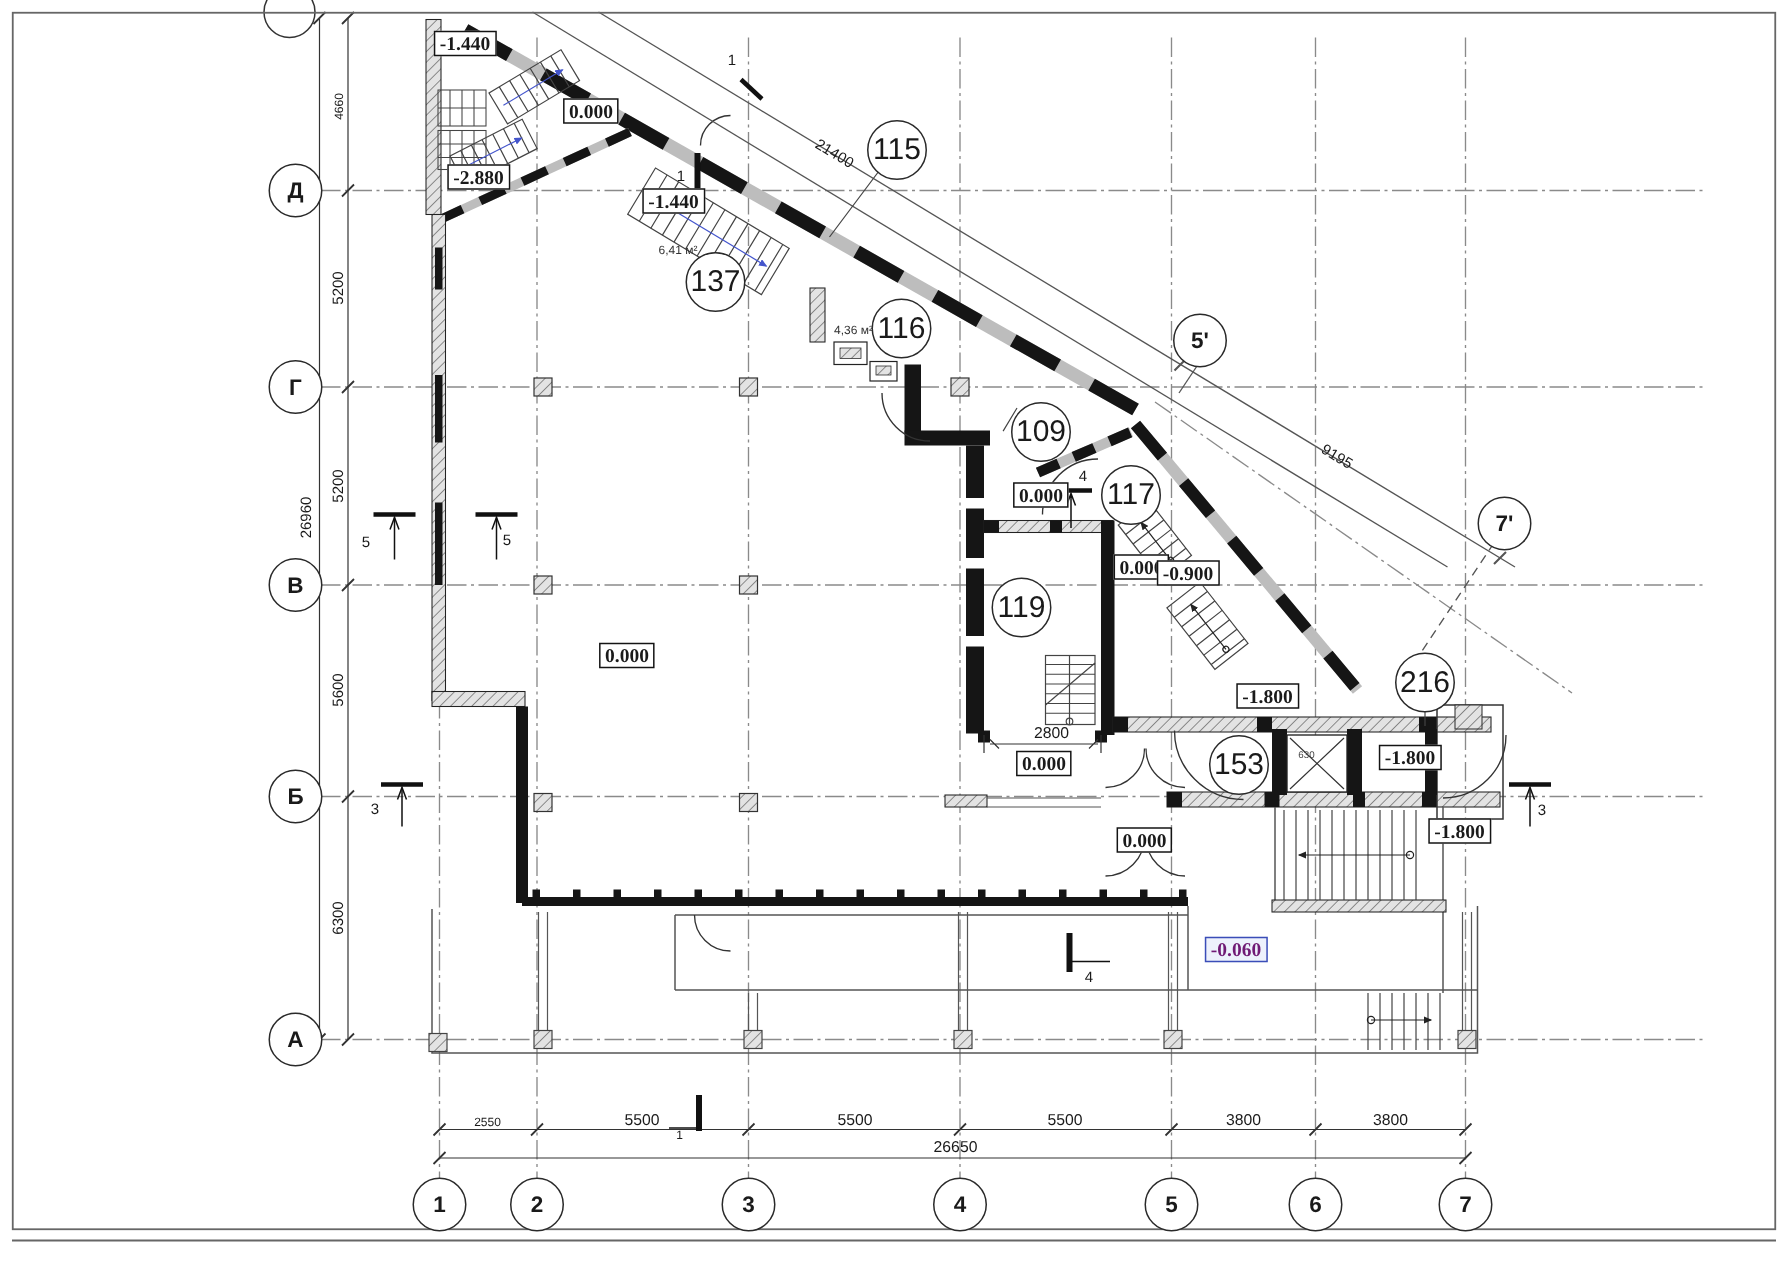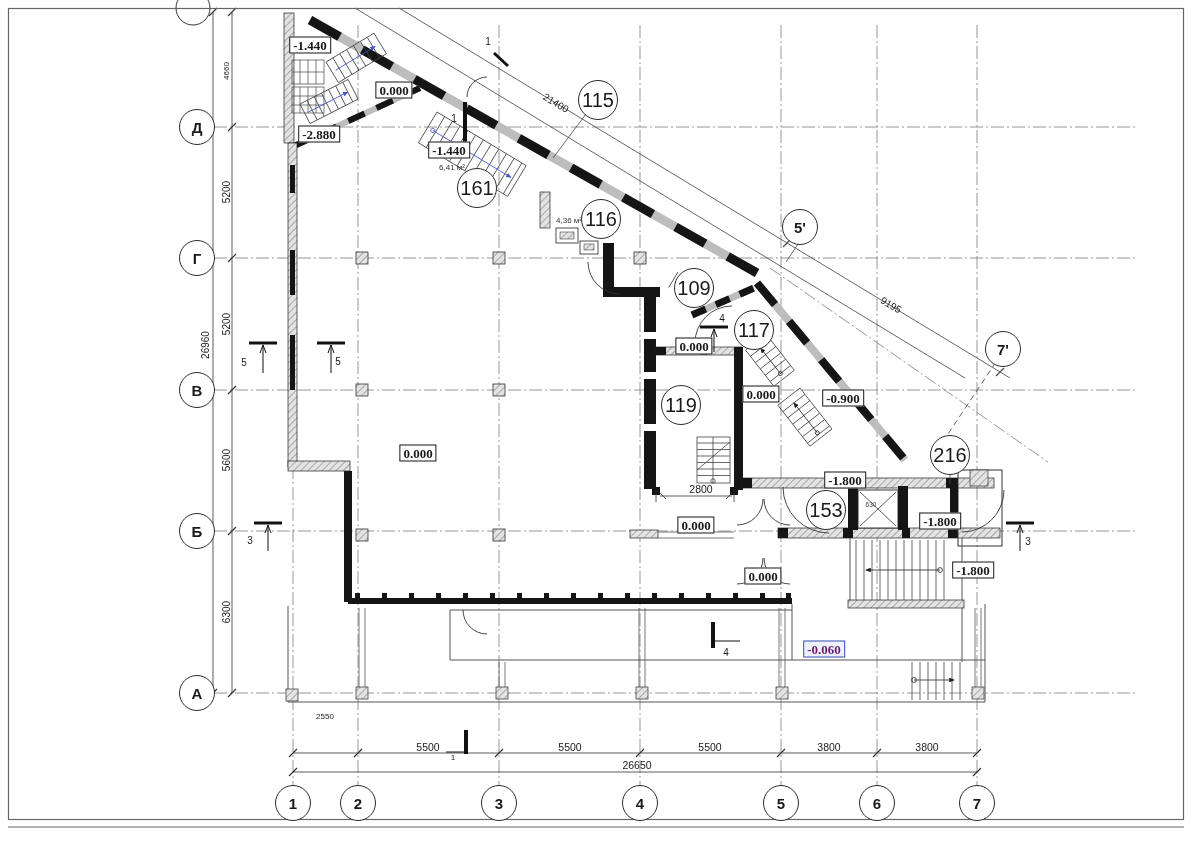--- a/index.html
+++ b/index.html
@@ -8,7 +8,7 @@
   svg{position:absolute;left:0;top:0;}
   .lvl{position:absolute;transform:translate(-50%,-50%);white-space:nowrap;
        font-family:"Liberation Serif",serif;font-weight:bold;font-size:13px;
-       border:1px solid #141414;background:#fff;padding:0 3px;line-height:15px;margin-top:16px;}
+       border:1px solid #141414;background:#fff;padding:0 3px;line-height:15px;}
   .lvl.blue{color:#701a75;border-color:#3b4db8;background:#edf1fc;}
   .rc{position:absolute;transform:translate(-50%,-50%);width:38px;height:38px;border-radius:50%;
       border:1.2px solid #2a2a2a;background:#fff;display:flex;align-items:center;justify-content:center;

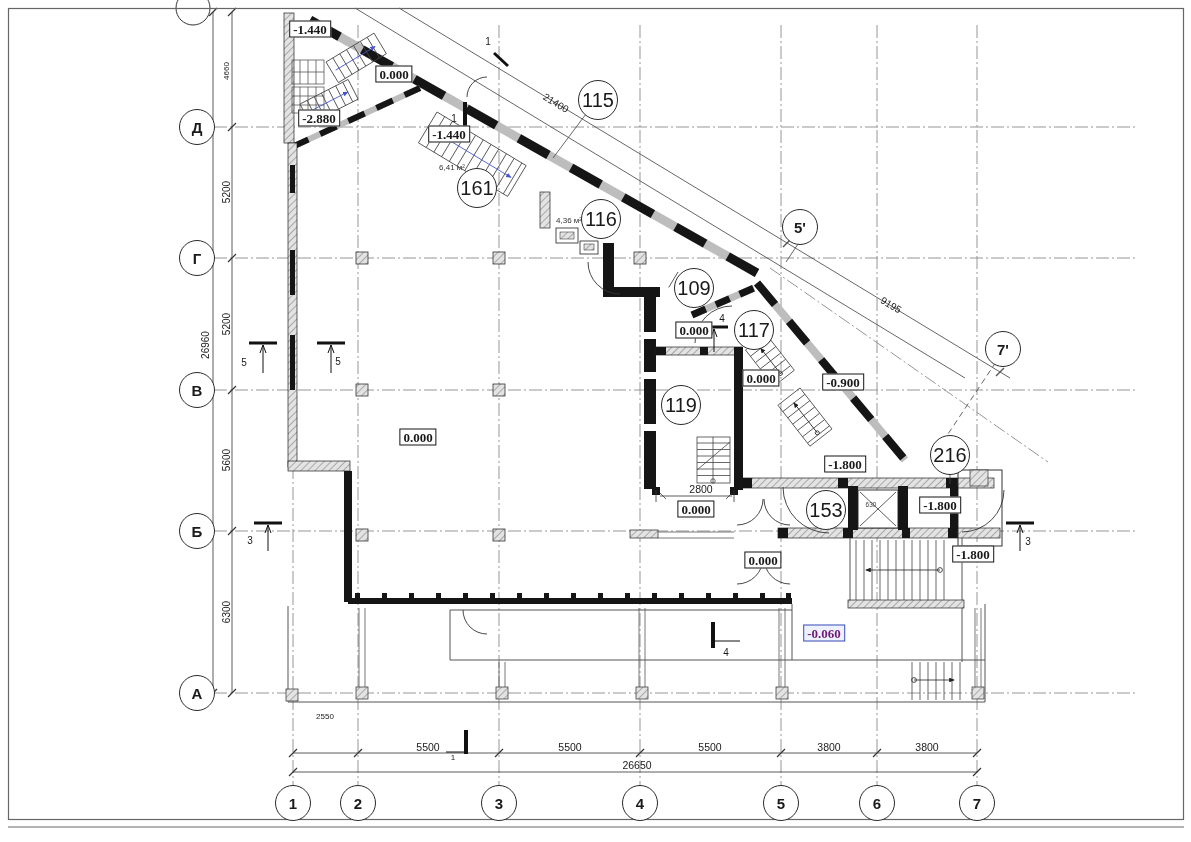--- a/index.html
+++ b/index.html
@@ -301,7 +301,7 @@
 <div class="ac" style="left:1003px;top:349px">7'</div>
 
 <div class="rc" style="left:598px;top:100px">115</div>
-<div class="rc" style="left:477px;top:188px">161</div>
+<div class="rc" style="left:477px;top:188px">137</div>
 <div class="rc" style="left:601px;top:219px">116</div>
 <div class="rc" style="left:694px;top:288px">109</div>
 <div class="rc" style="left:754px;top:330px">117</div>

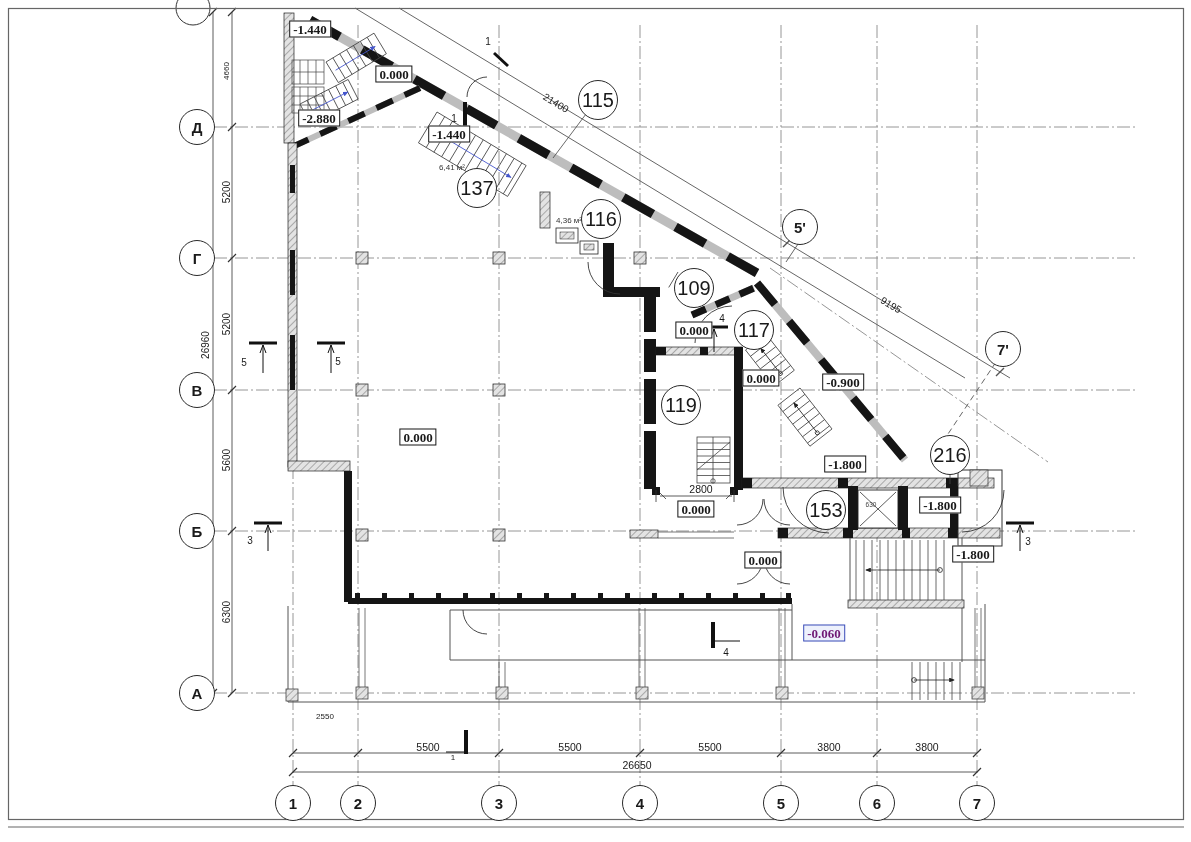--- a/index.html
+++ b/index.html
@@ -315,7 +315,7 @@
 <div class="lvl" style="left:449px;top:134px">-1.440</div>
 <div class="lvl" style="left:694px;top:330px">0.000</div>
 <div class="lvl" style="left:761px;top:378px">0.000</div>
-<div class="lvl" style="left:843px;top:382px">-0.900</div>
+<div class="lvl" style="left:792px;top:382px">-0.900</div>
 <div class="lvl" style="left:418px;top:437px">0.000</div>
 <div class="lvl" style="left:845px;top:464px">-1.800</div>
 <div class="lvl" style="left:940px;top:505px">-1.800</div>

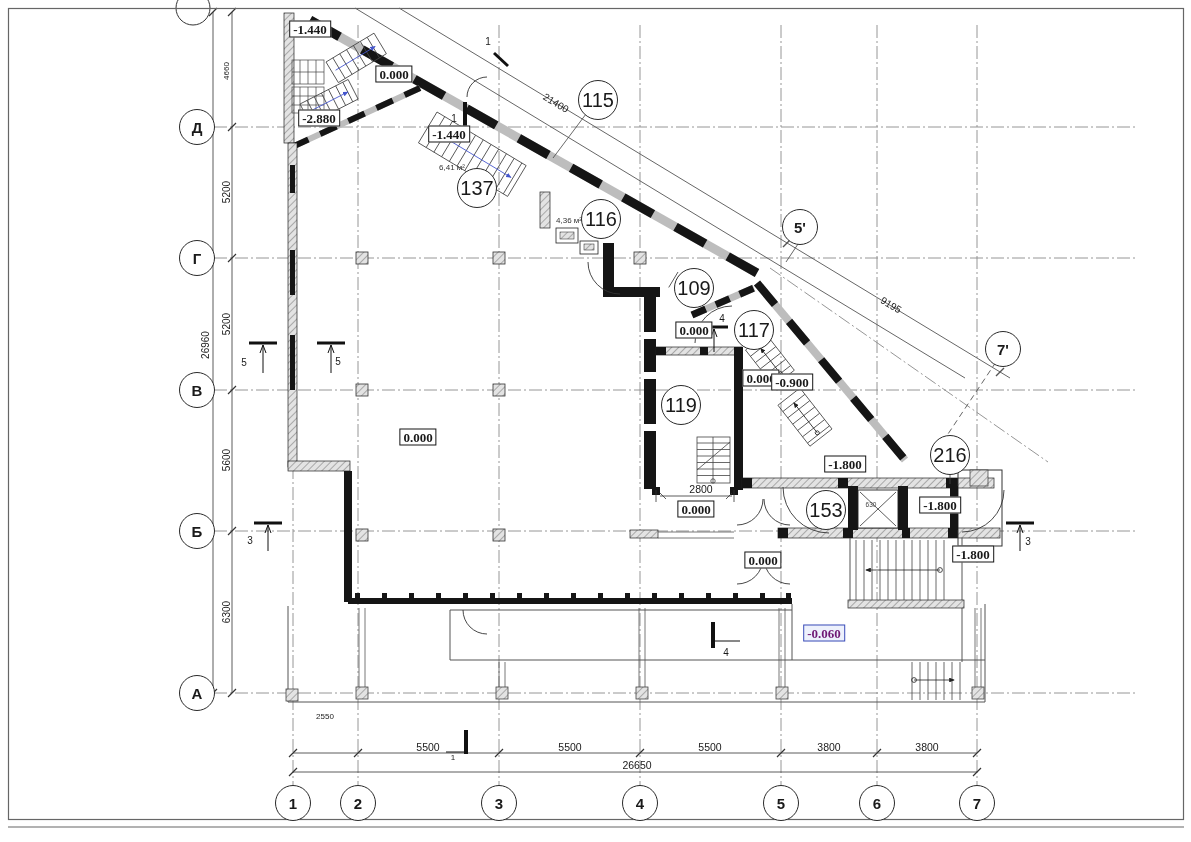--- a/index.html
+++ b/index.html
@@ -331,7 +331,7 @@
 <div class="vdim" style="left:226px;top:612px">6300</div>
 <div class="vdim" style="left:205px;top:345px">26960</div>
 
-<div class="hdim tiny" style="left:325px;top:716px">2550</div>
+<div class="hdim tiny" style="left:325px;top:748px">2550</div>
 <div class="hdim" style="left:428px;top:747px">5500</div>
 <div class="hdim" style="left:570px;top:747px">5500</div>
 <div class="hdim" style="left:710px;top:747px">5500</div>

